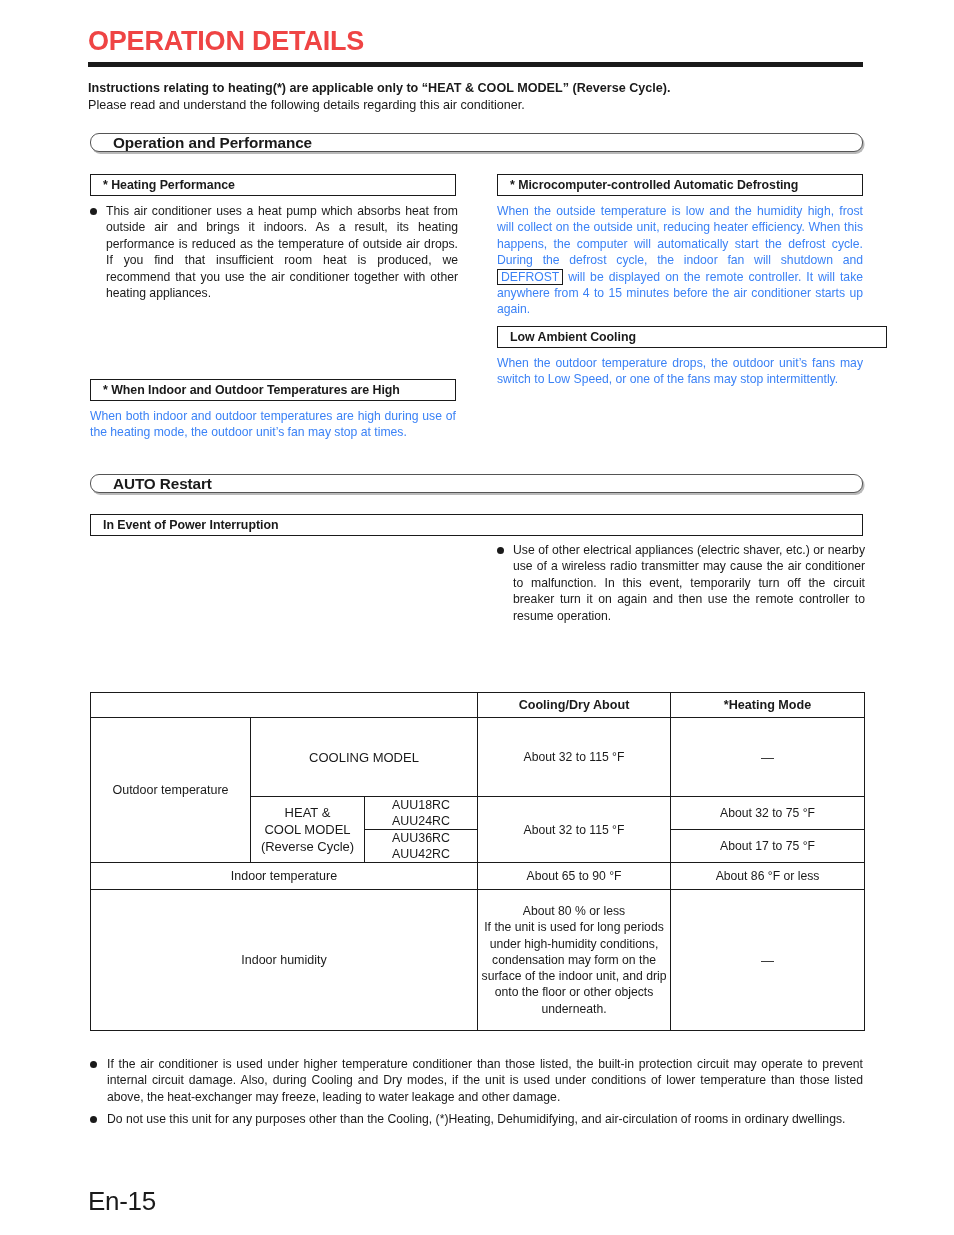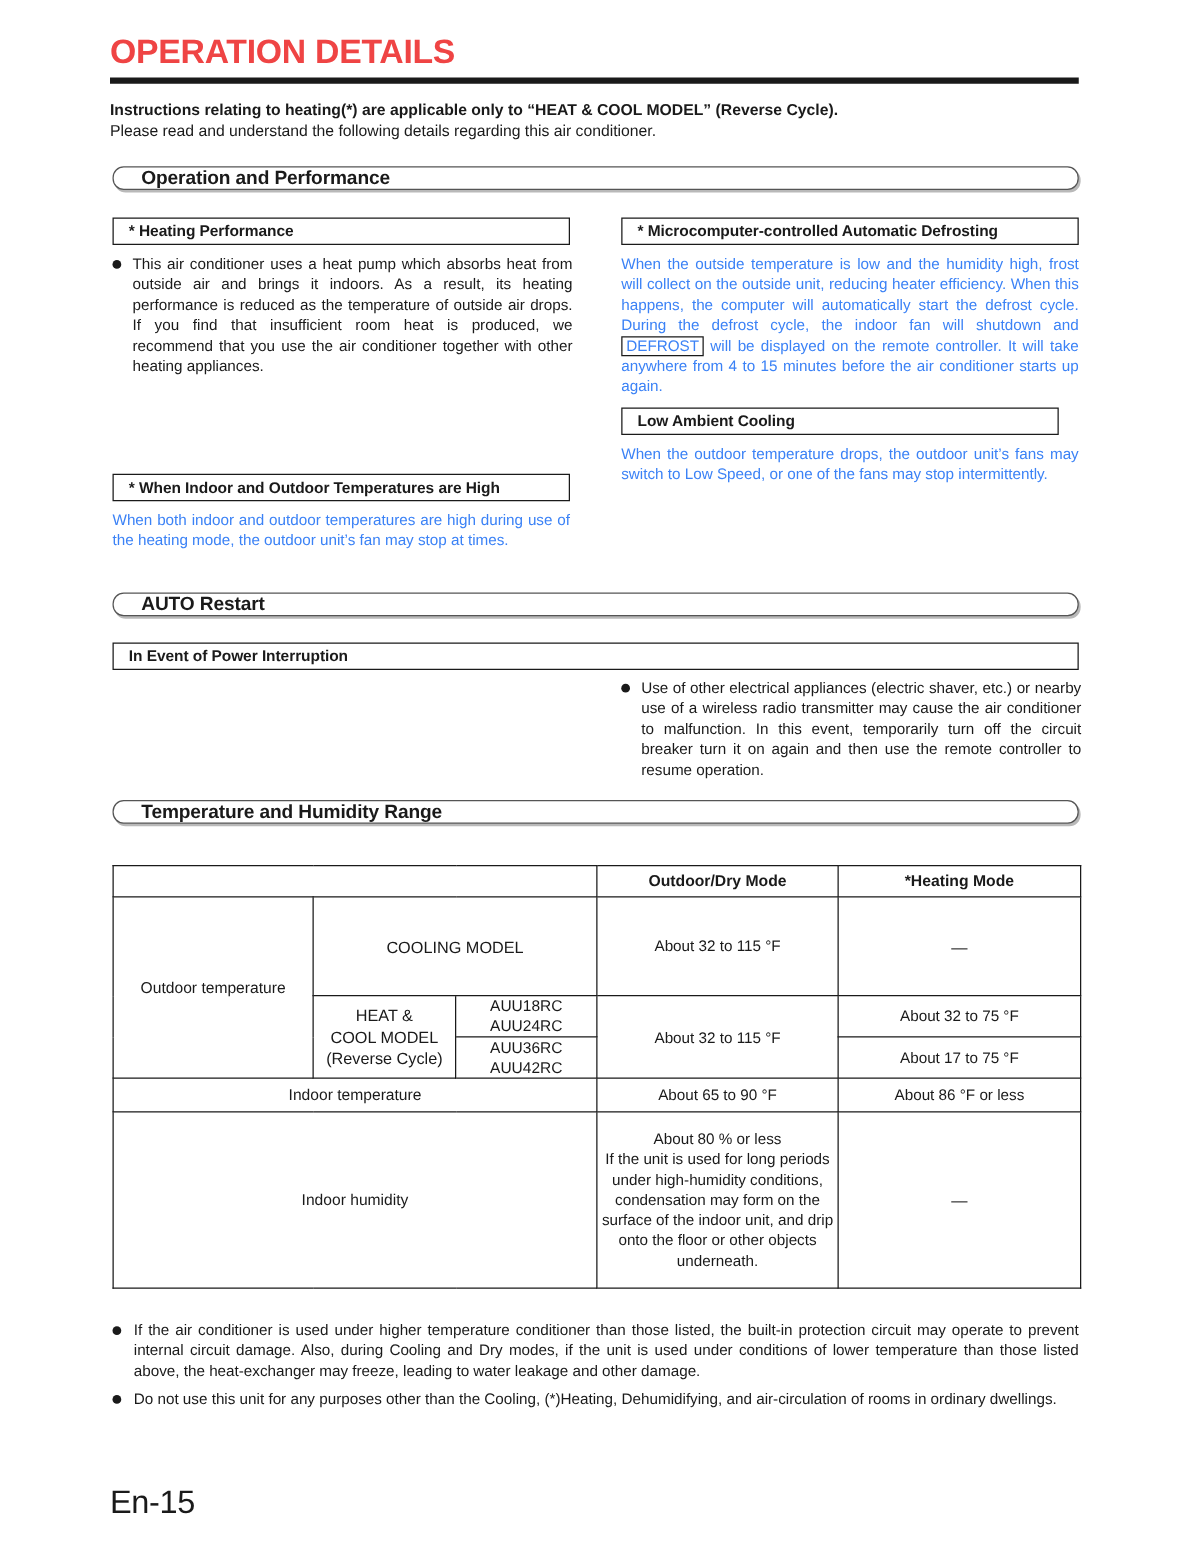--- a/index.html
+++ b/index.html
@@ -252,7 +252,7 @@
 
   <div class="para" style="left:497px; top:203px; width:366px;"><span>When the outside temperature is low and the humidity high, frost will collect on the outside unit, reducing heater efficiency. When this happens, the computer will automatically start the defrost cycle. During the defrost cycle, the indoor fan will shutdown and</span> <span class="boxed-word">DEFROST</span> <span>will be displayed on the remote controller. It will take anywhere from 4 to 15 minutes before the air conditioner starts up again.</span></div>
 
-  <div class="sub-head" style="left:497px; top:326px; width:350px;">
+  <div class="sub-head" style="left:497px; top:326px; width:390px;">
     <span>Low Ambient Cooling</span>
   </div>
 

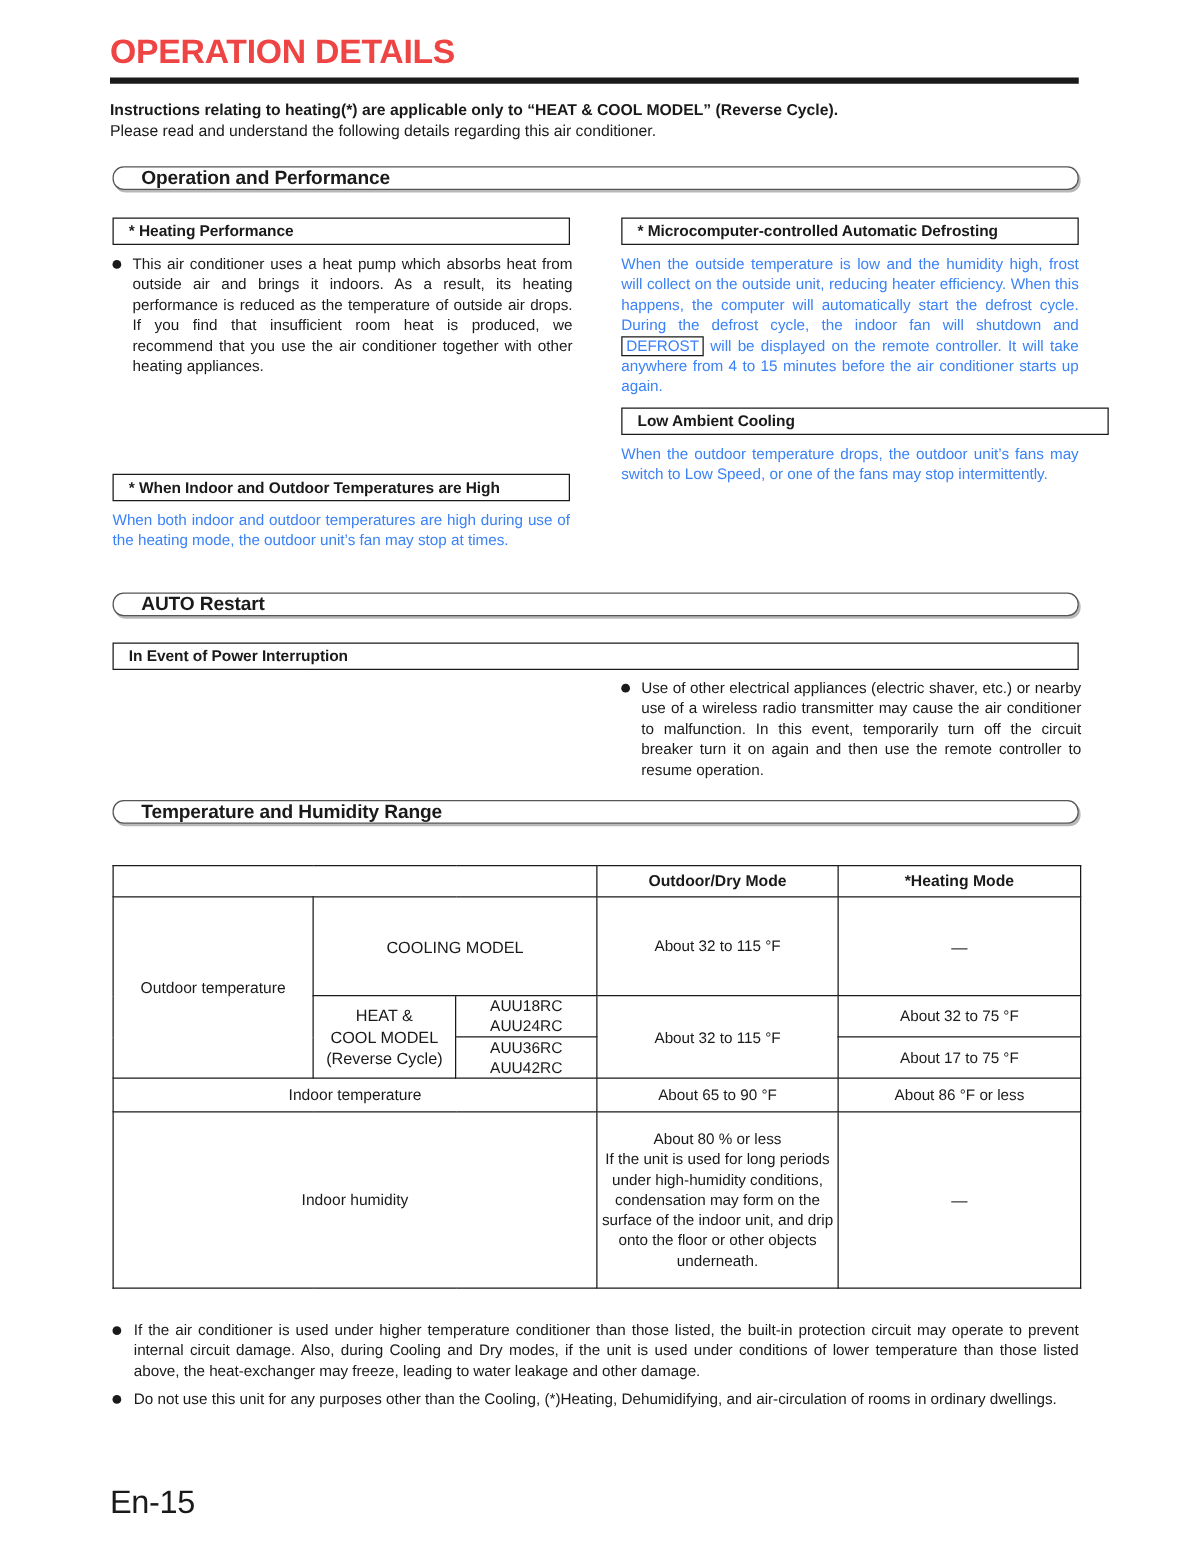--- a/index.html
+++ b/index.html
@@ -272,9 +272,6 @@
     <span class="btxt">Use of other electrical appliances (electric shaver, etc.) or nearby use of a wireless radio transmitter may cause the air conditioner to malfunction. In this event, temporarily turn off the circuit breaker turn it on again and then use the remote controller to resume operation.</span>
   </div>
 
-  <div class="section-head" style="left:90px; top:640px; width:773px;">
-    <span>Temperature and Humidity Range</span>
-  </div>
 
   <table class="range-table">
     <colgroup>

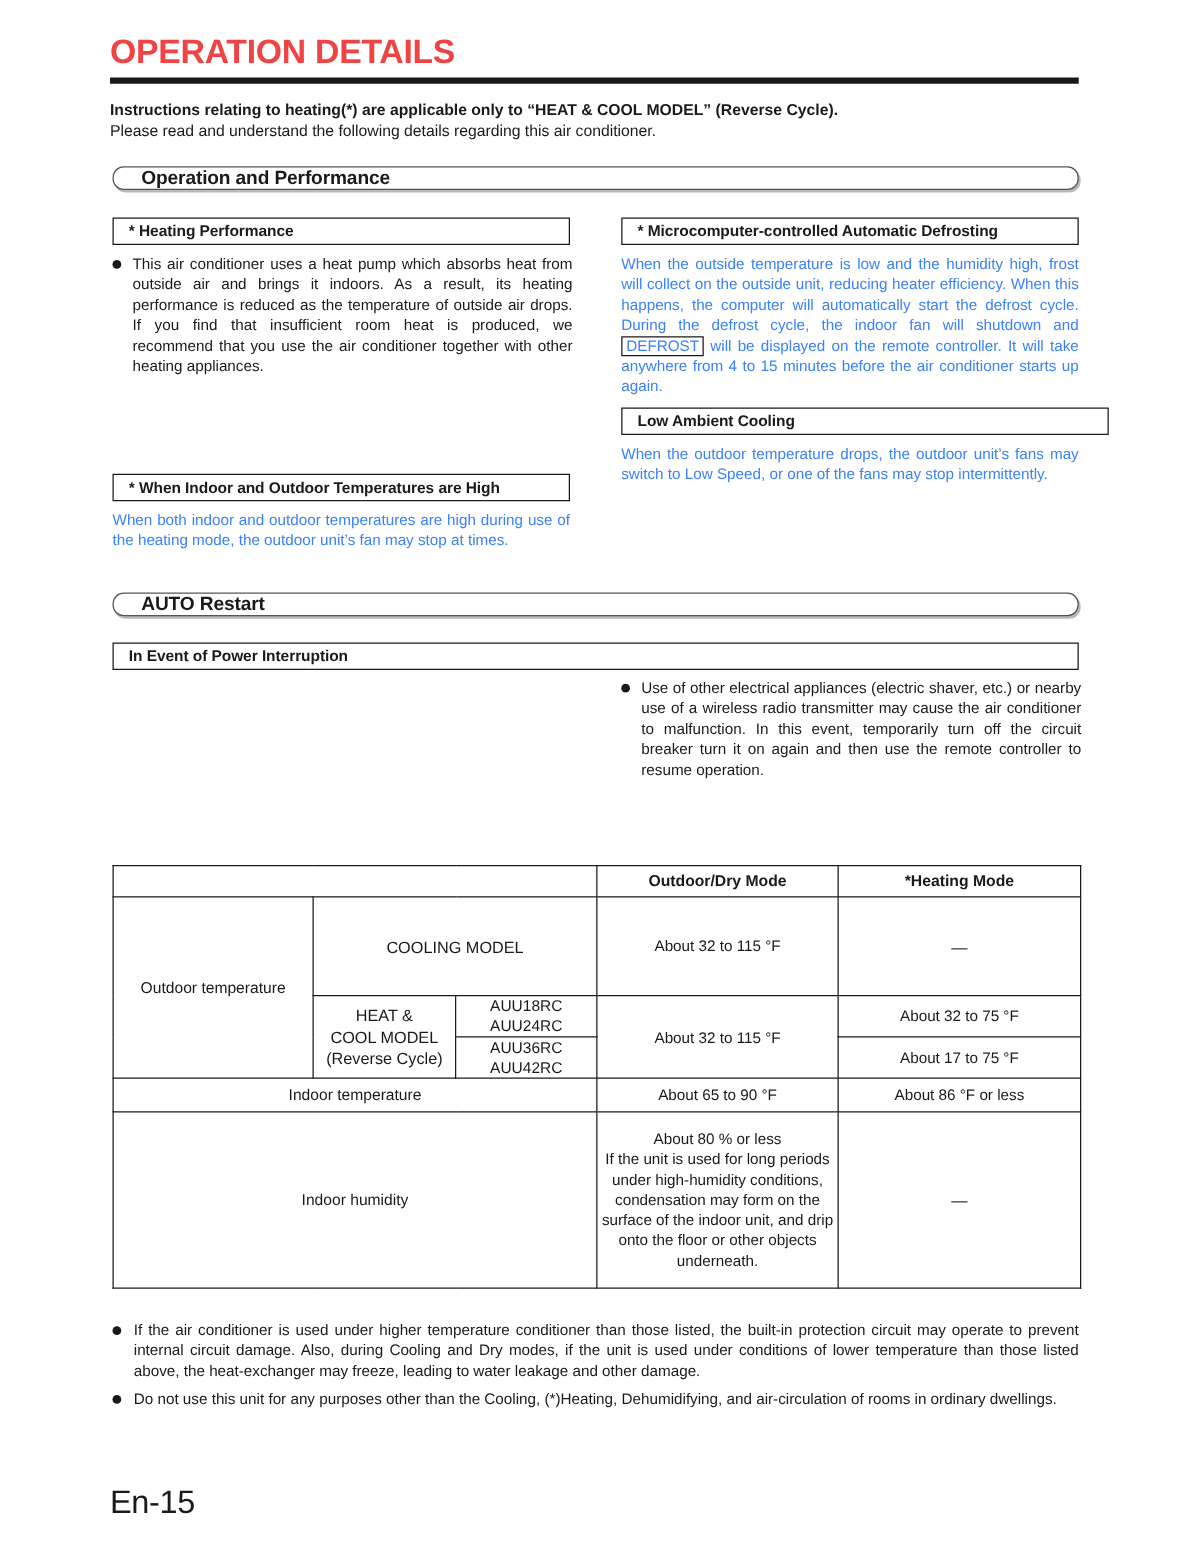--- a/index.html
+++ b/index.html
@@ -285,7 +285,7 @@
 
       <tr>
         <td class="hdr" colspan="3"></td>
-        <td class="hdr">Outdoor/Dry Mode</td>
+        <td class="hdr">Cooling/Dry About</td>
         <td class="hdr">*Heating Mode</td>
       </tr>
 

